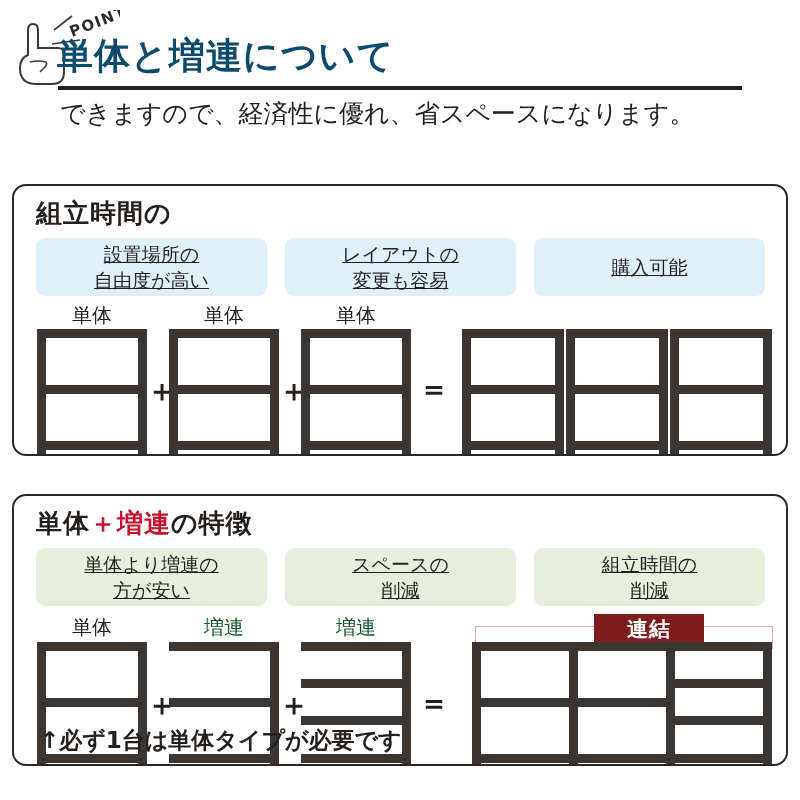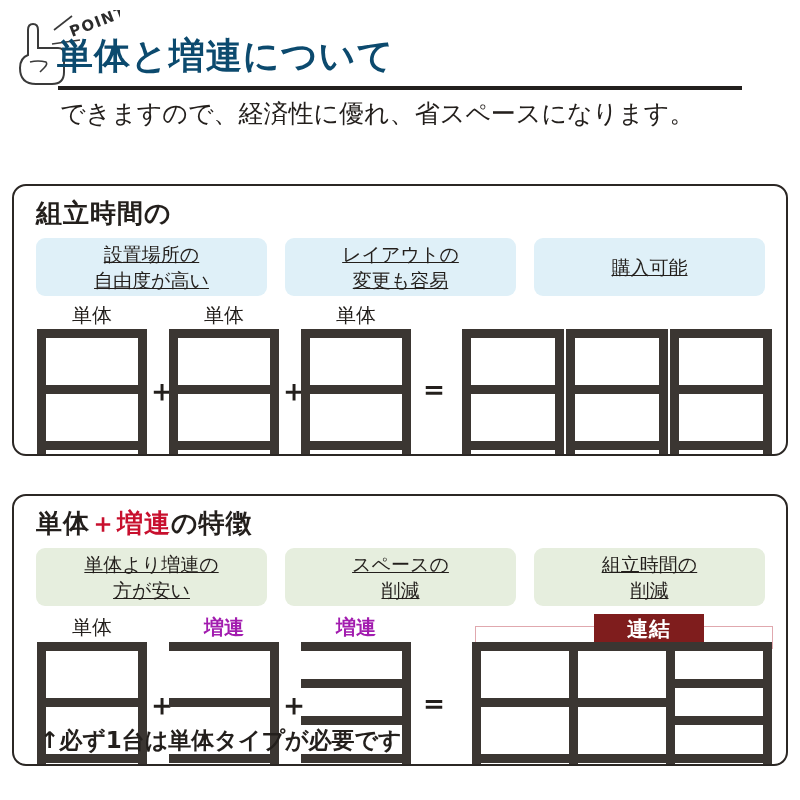--- a/index.html
+++ b/index.html
@@ -71,7 +71,7 @@
     position:absolute;font-size:20px;line-height:22px;font-weight:400;
     text-align:center;white-space:nowrap;color:#231f1c;
   }
-  .unit-label.red{color:#a21caf;font-weight:bold;}
+  .unit-label.red{color:#14532d;}
 
   .op{
     position:absolute;font-size:30px;font-weight:700;line-height:30px;

